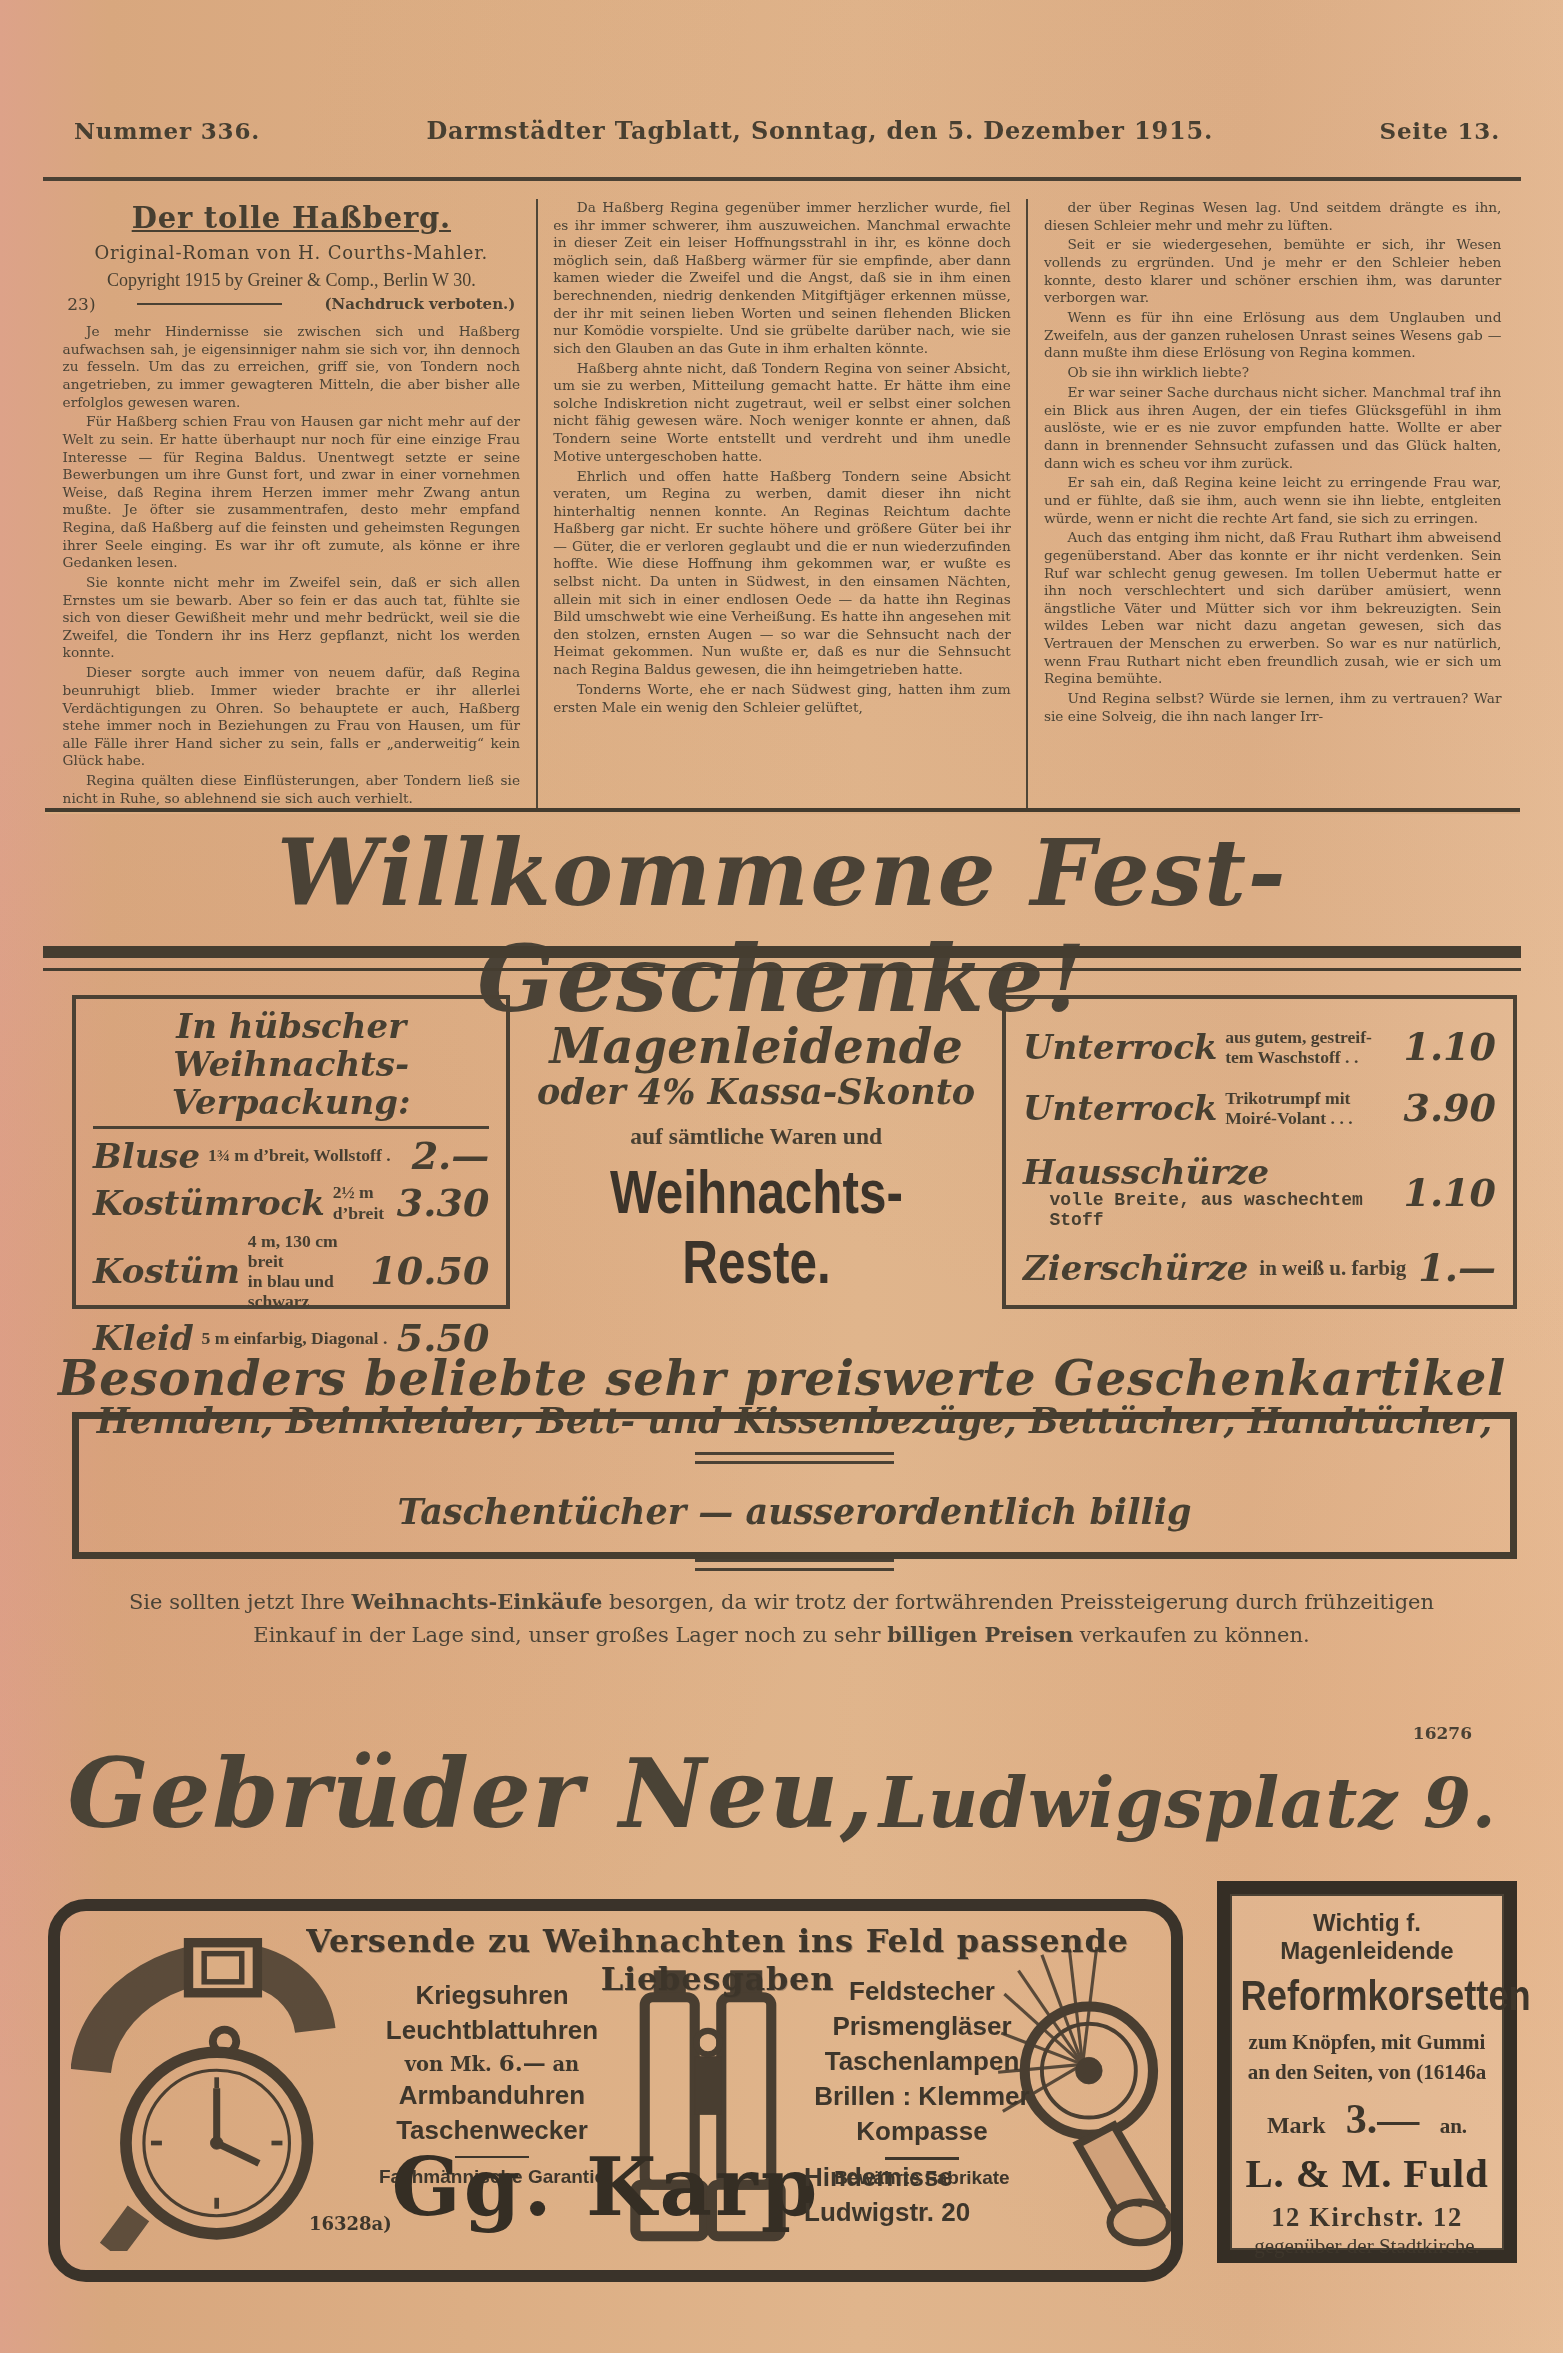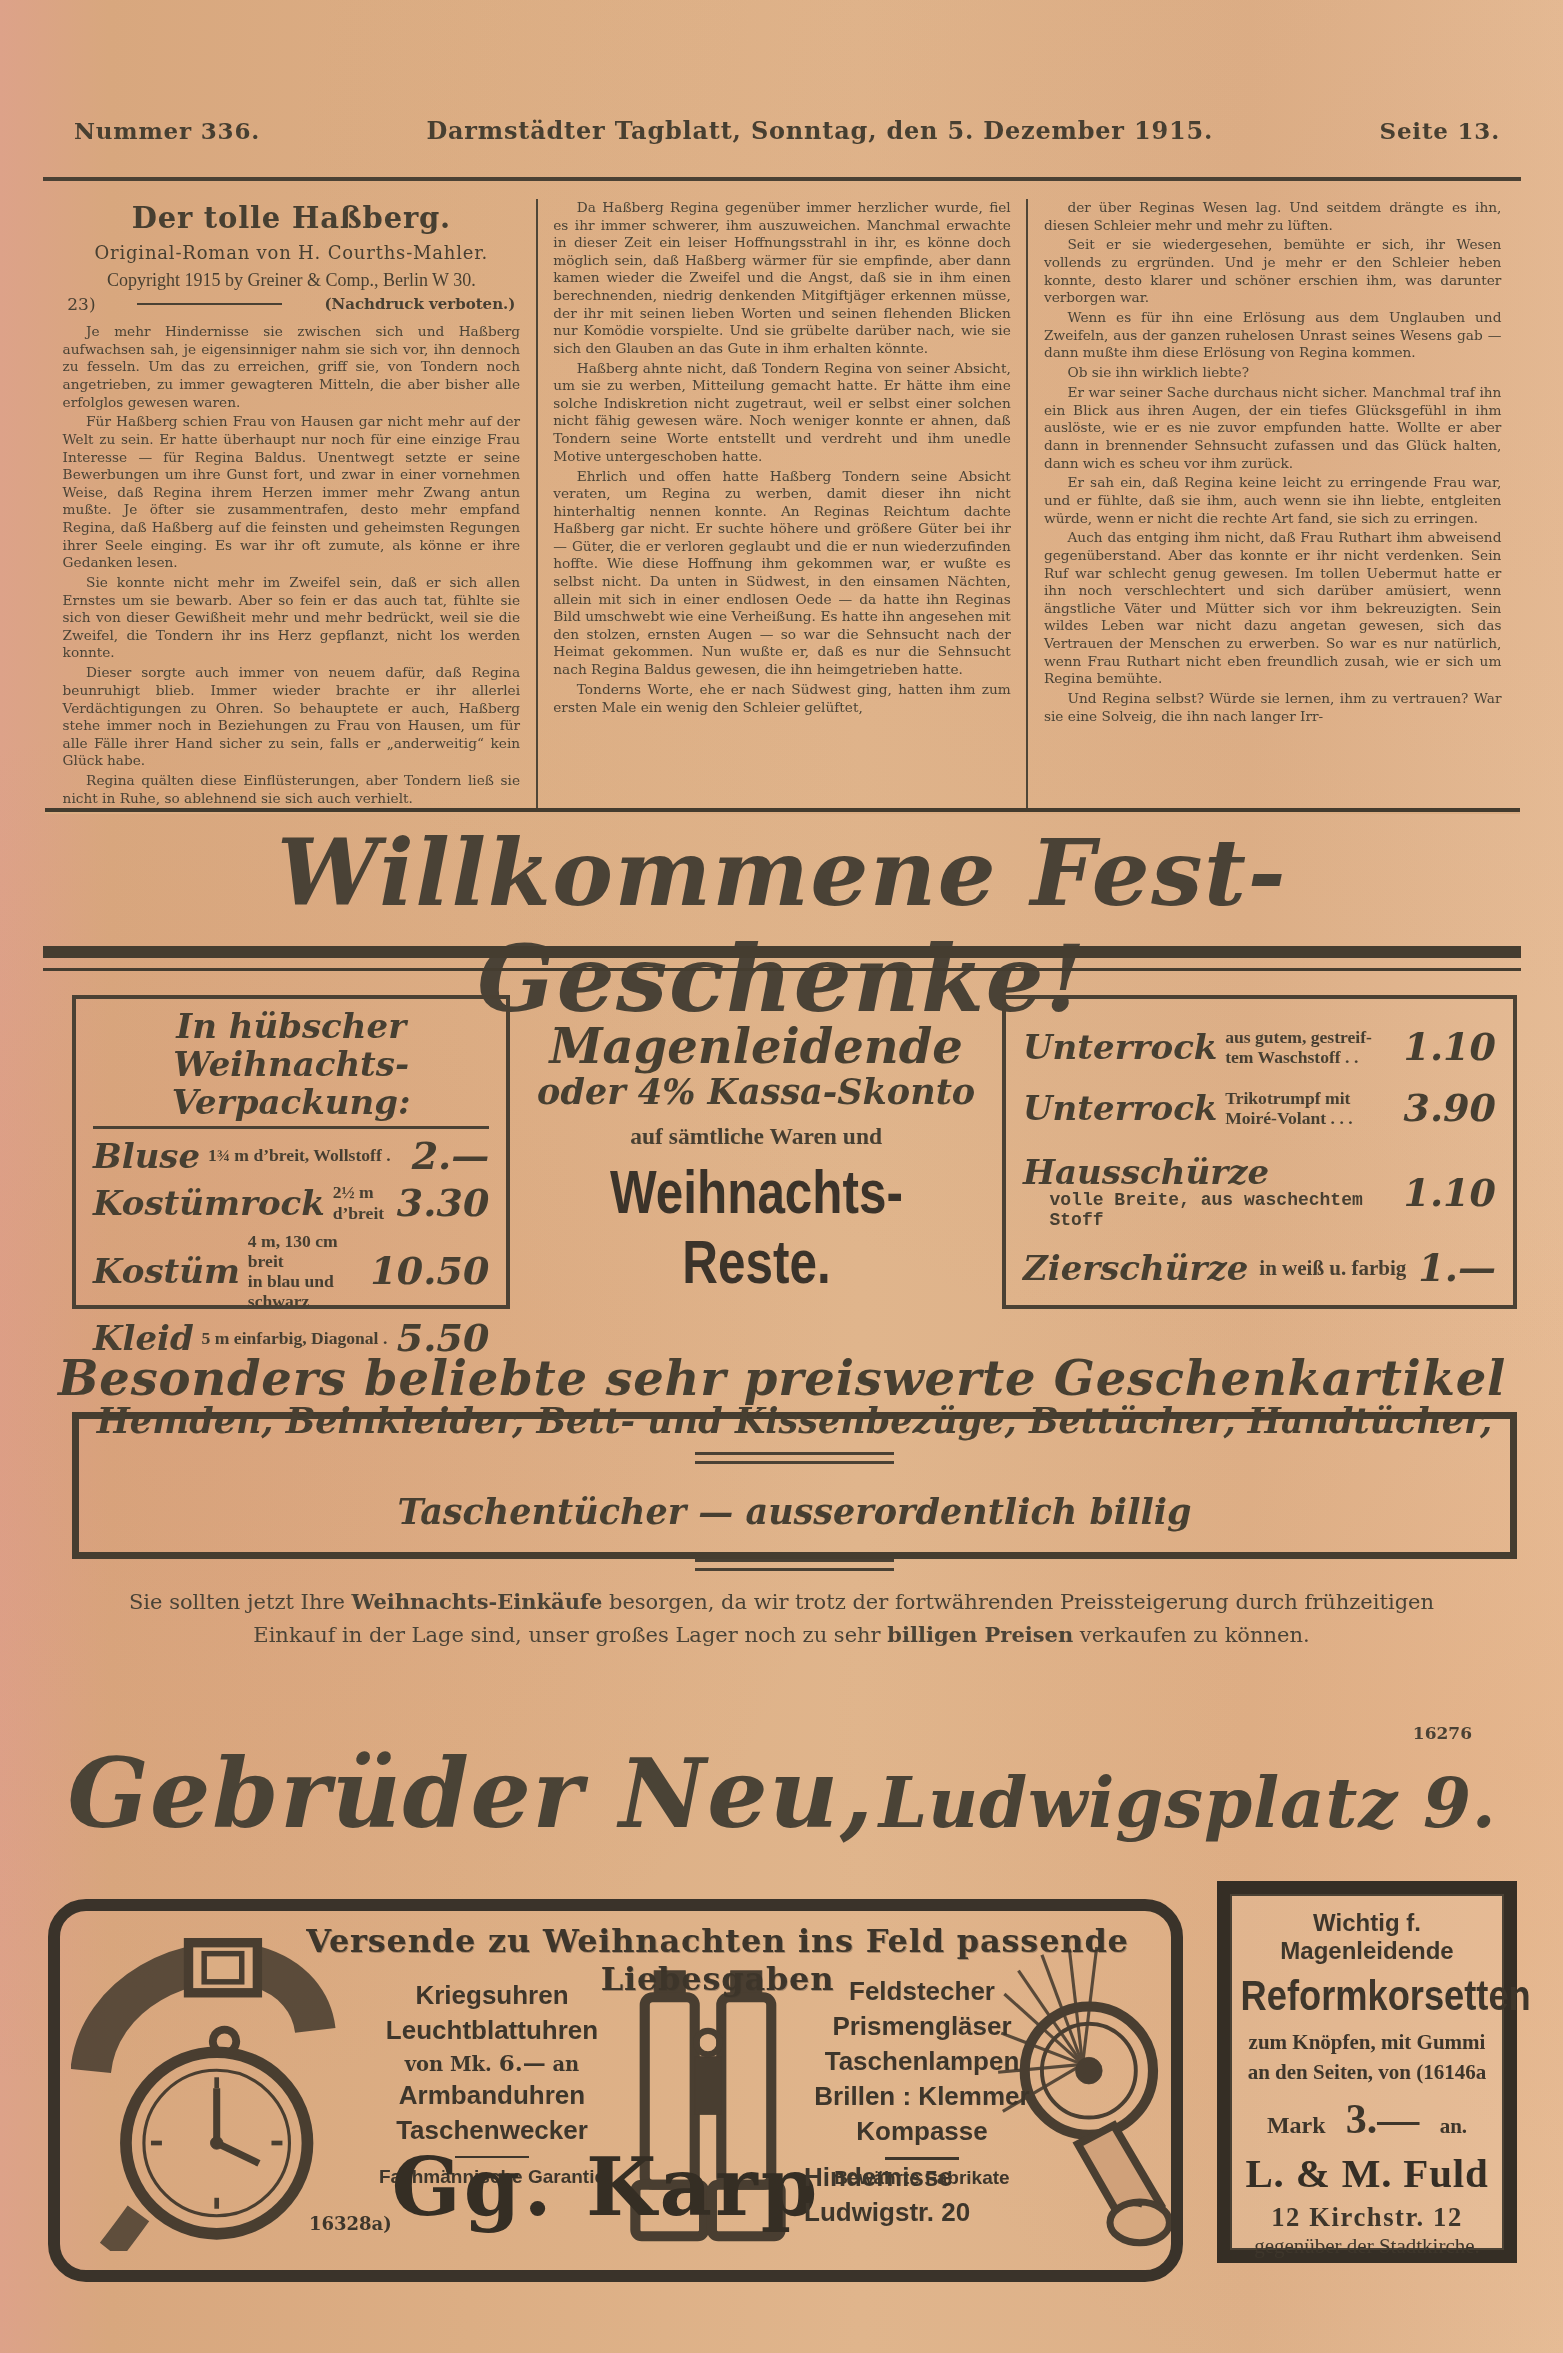--- a/index.html
+++ b/index.html
@@ -21,7 +21,7 @@
   .novel{position:absolute; top:199px; left:47px; width:1470px; height:610px; display:flex;}
   .ncol{flex:1 1 0; padding:0 15.6px; overflow:hidden;}
   .ncol + .ncol{border-left:2.3px solid #4f4637;}
-  .novel-title{font-size:29px; font-weight:bold; text-align:center; margin:1.6px 0 7.8px 0; letter-spacing:0.8px;}
+  .novel-title{font-size:29px; font-weight:bold; text-align:center; margin:1.6px 0 7.8px 0; letter-spacing:0.8px;text-decoration:underline;}
   .novel-byline{font-size:18px; text-align:center; margin-bottom:6.3px; letter-spacing:0.8px;}
   .novel-copy{font-family:"Liberation Serif", serif; font-size:18px; text-align:center; margin-bottom:3.1px;}
   .notice-row{display:flex; align-items:center; justify-content:space-between; margin:1.6px 4.7px 9.4px 4.7px;}

